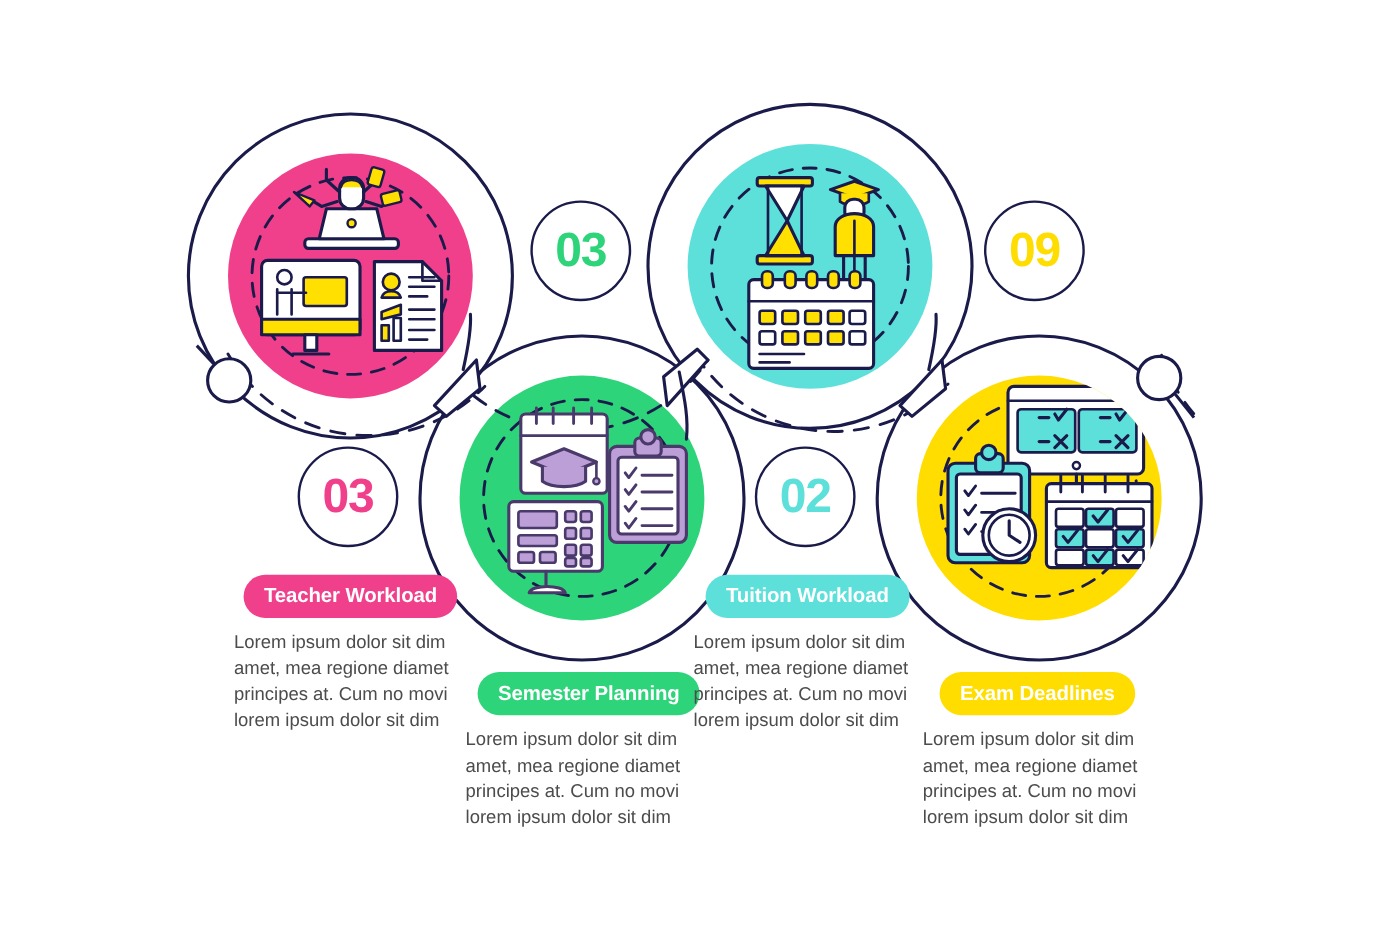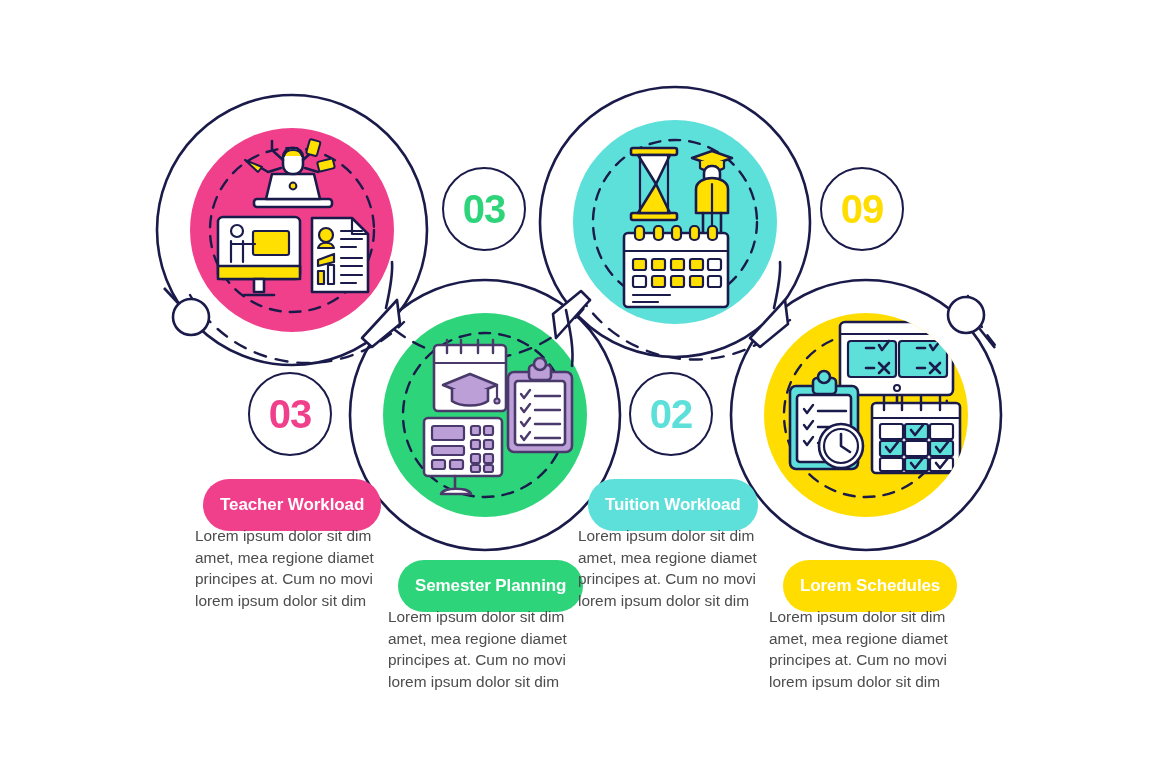--- a/index.html
+++ b/index.html
@@ -42,7 +42,7 @@
     font-weight: bold;
     font-size: 17px;
     letter-spacing: -0.1px;
-    height: 52px;
+    height: 36px;
     padding: 0 17px;
     white-space: nowrap;
     box-sizing: border-box;

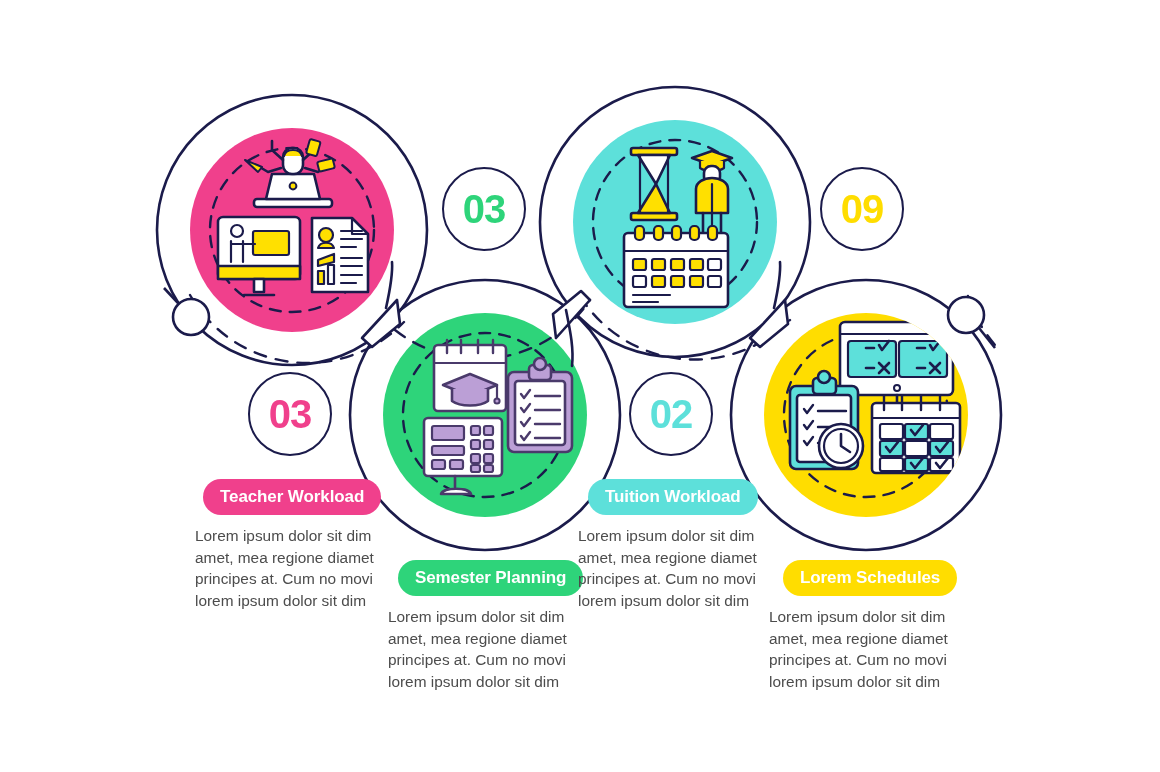--- a/index.html
+++ b/index.html
@@ -374,7 +374,7 @@
     <div class="desc right" style="left:578px; top:525px;">Lorem ipsum dolor sit dim amet, mea regione diamet principes at. Cum no movi lorem ipsum dolor sit dim</div>
 
     <div class="pill" style="left:783px; top:560px; background:#ffdd00;">
-      <span>Lorem Schedules</span>
+      <span>Exam Deadlines</span>
     </div>
     <div class="desc right" style="left:769px; top:606px;">Lorem ipsum dolor sit dim amet, mea regione diamet principes at. Cum no movi lorem ipsum dolor sit dim</div>
 

